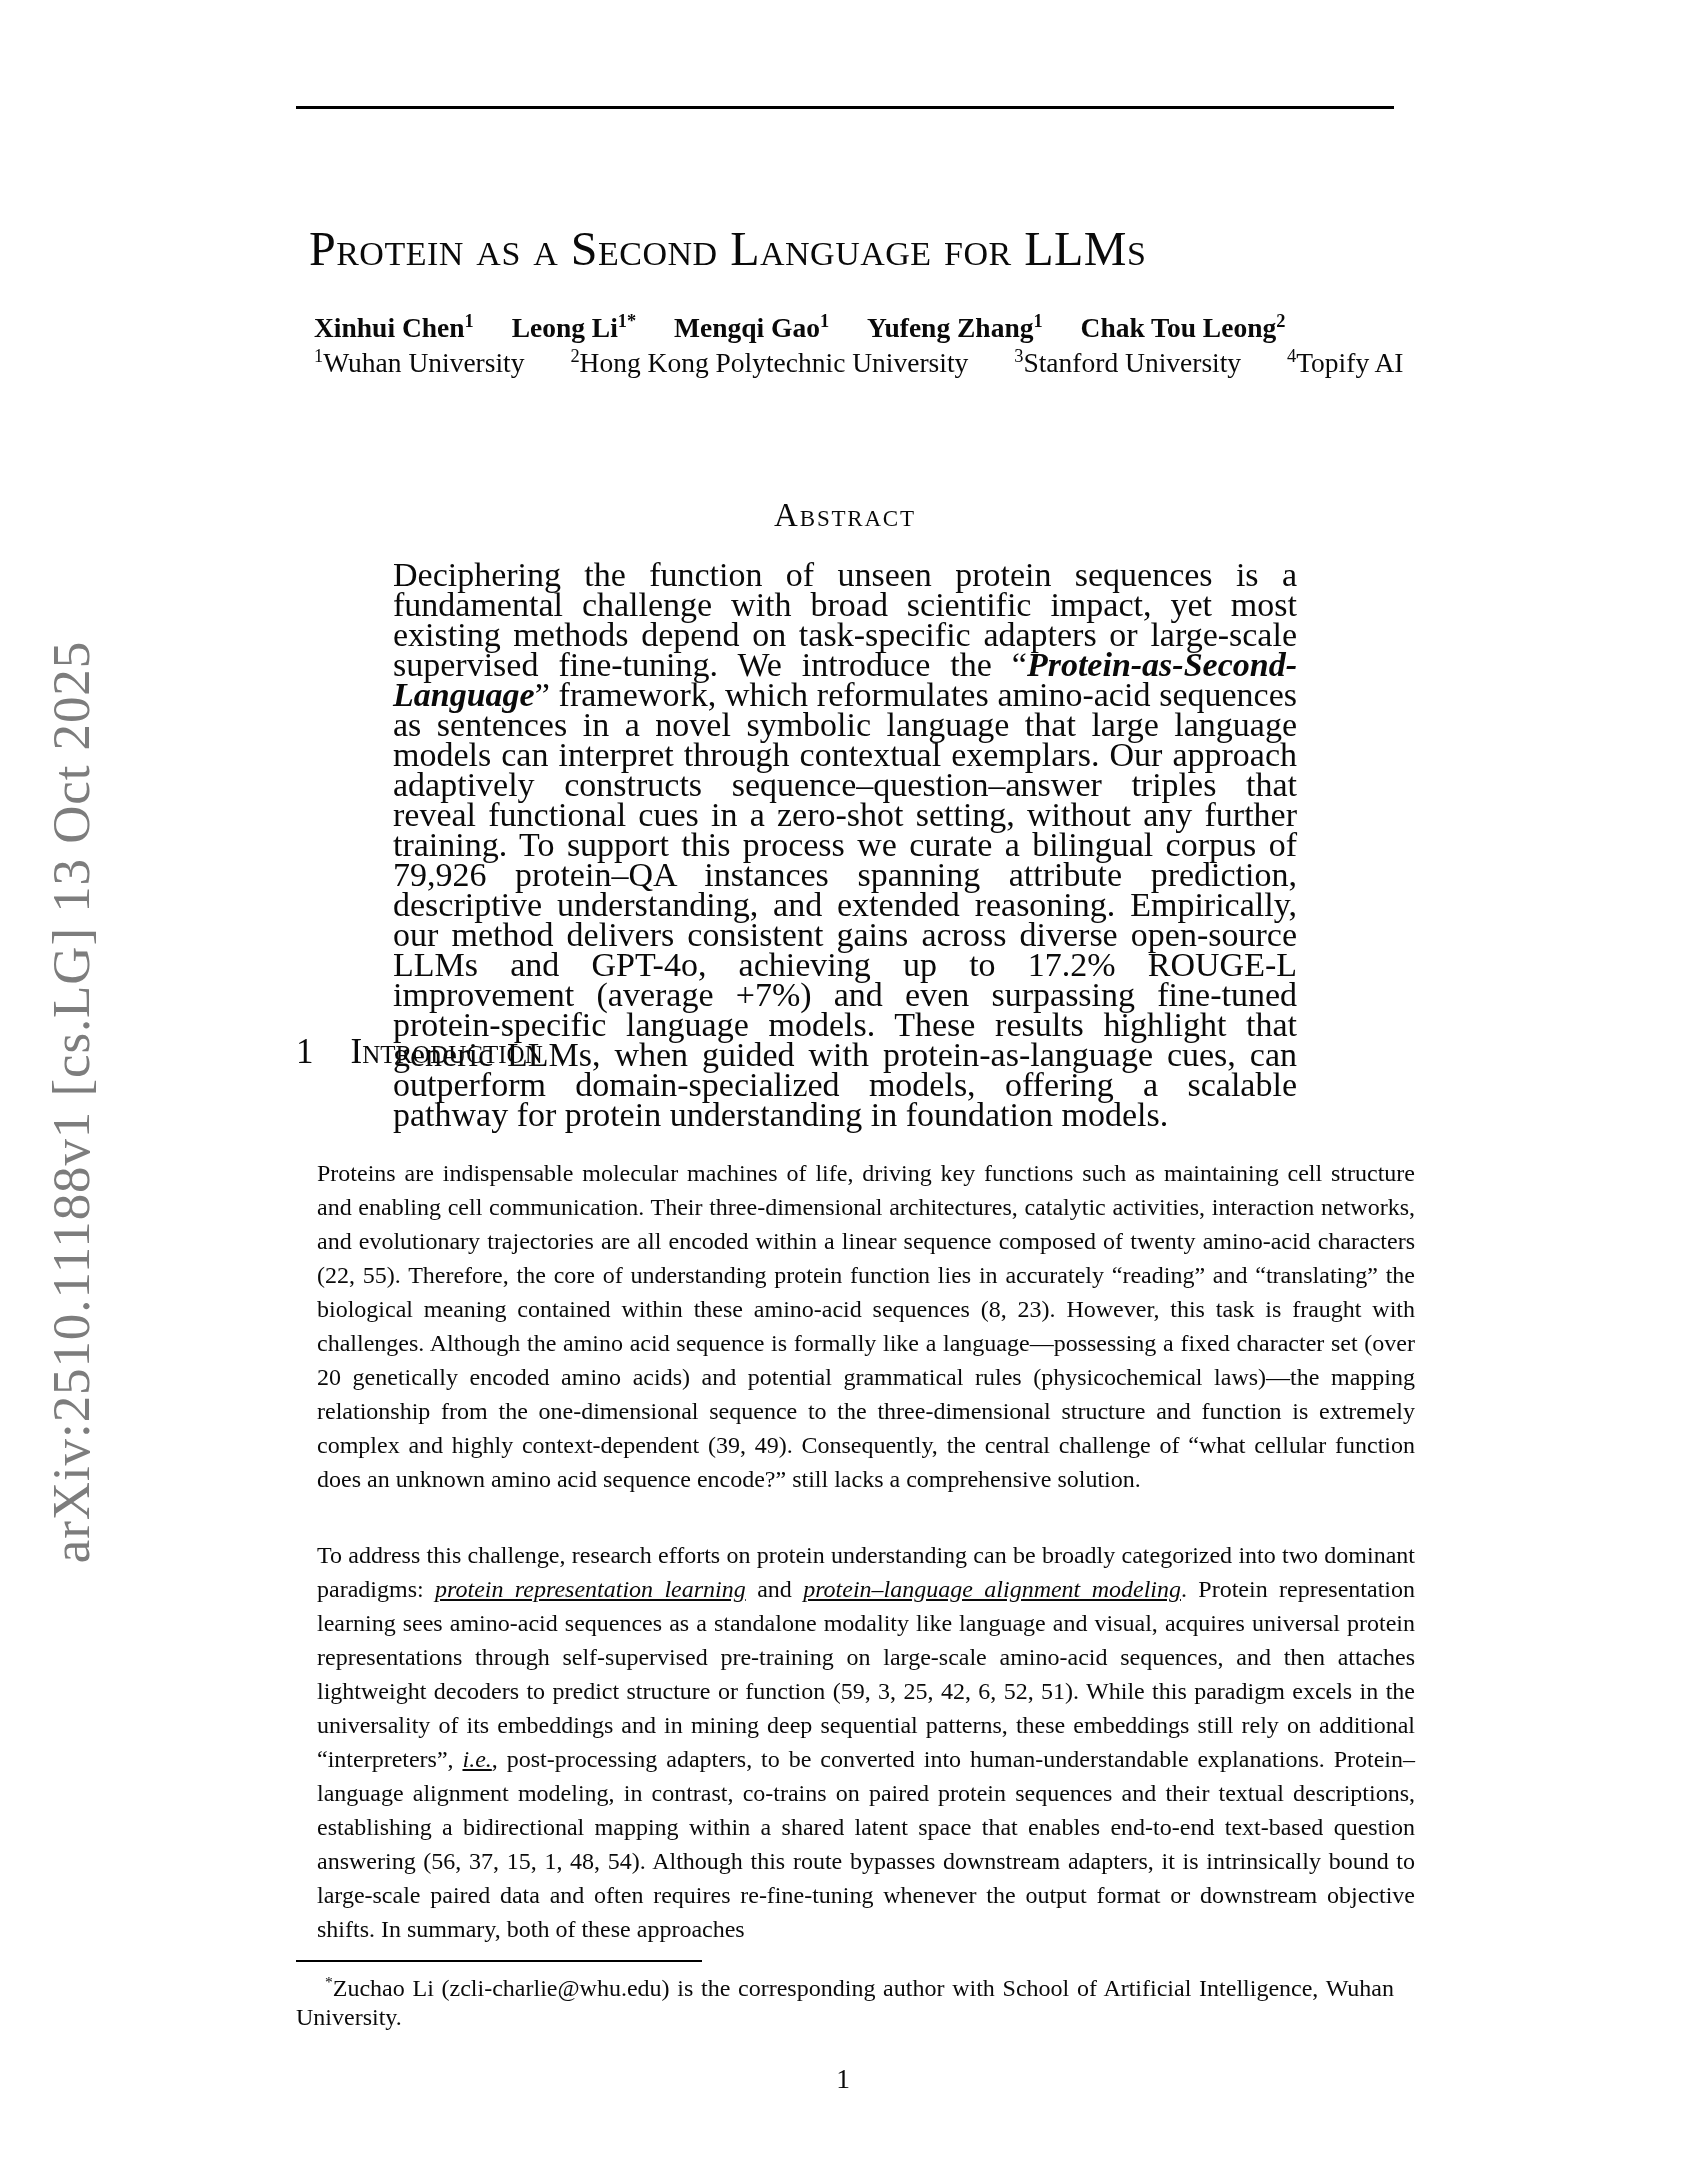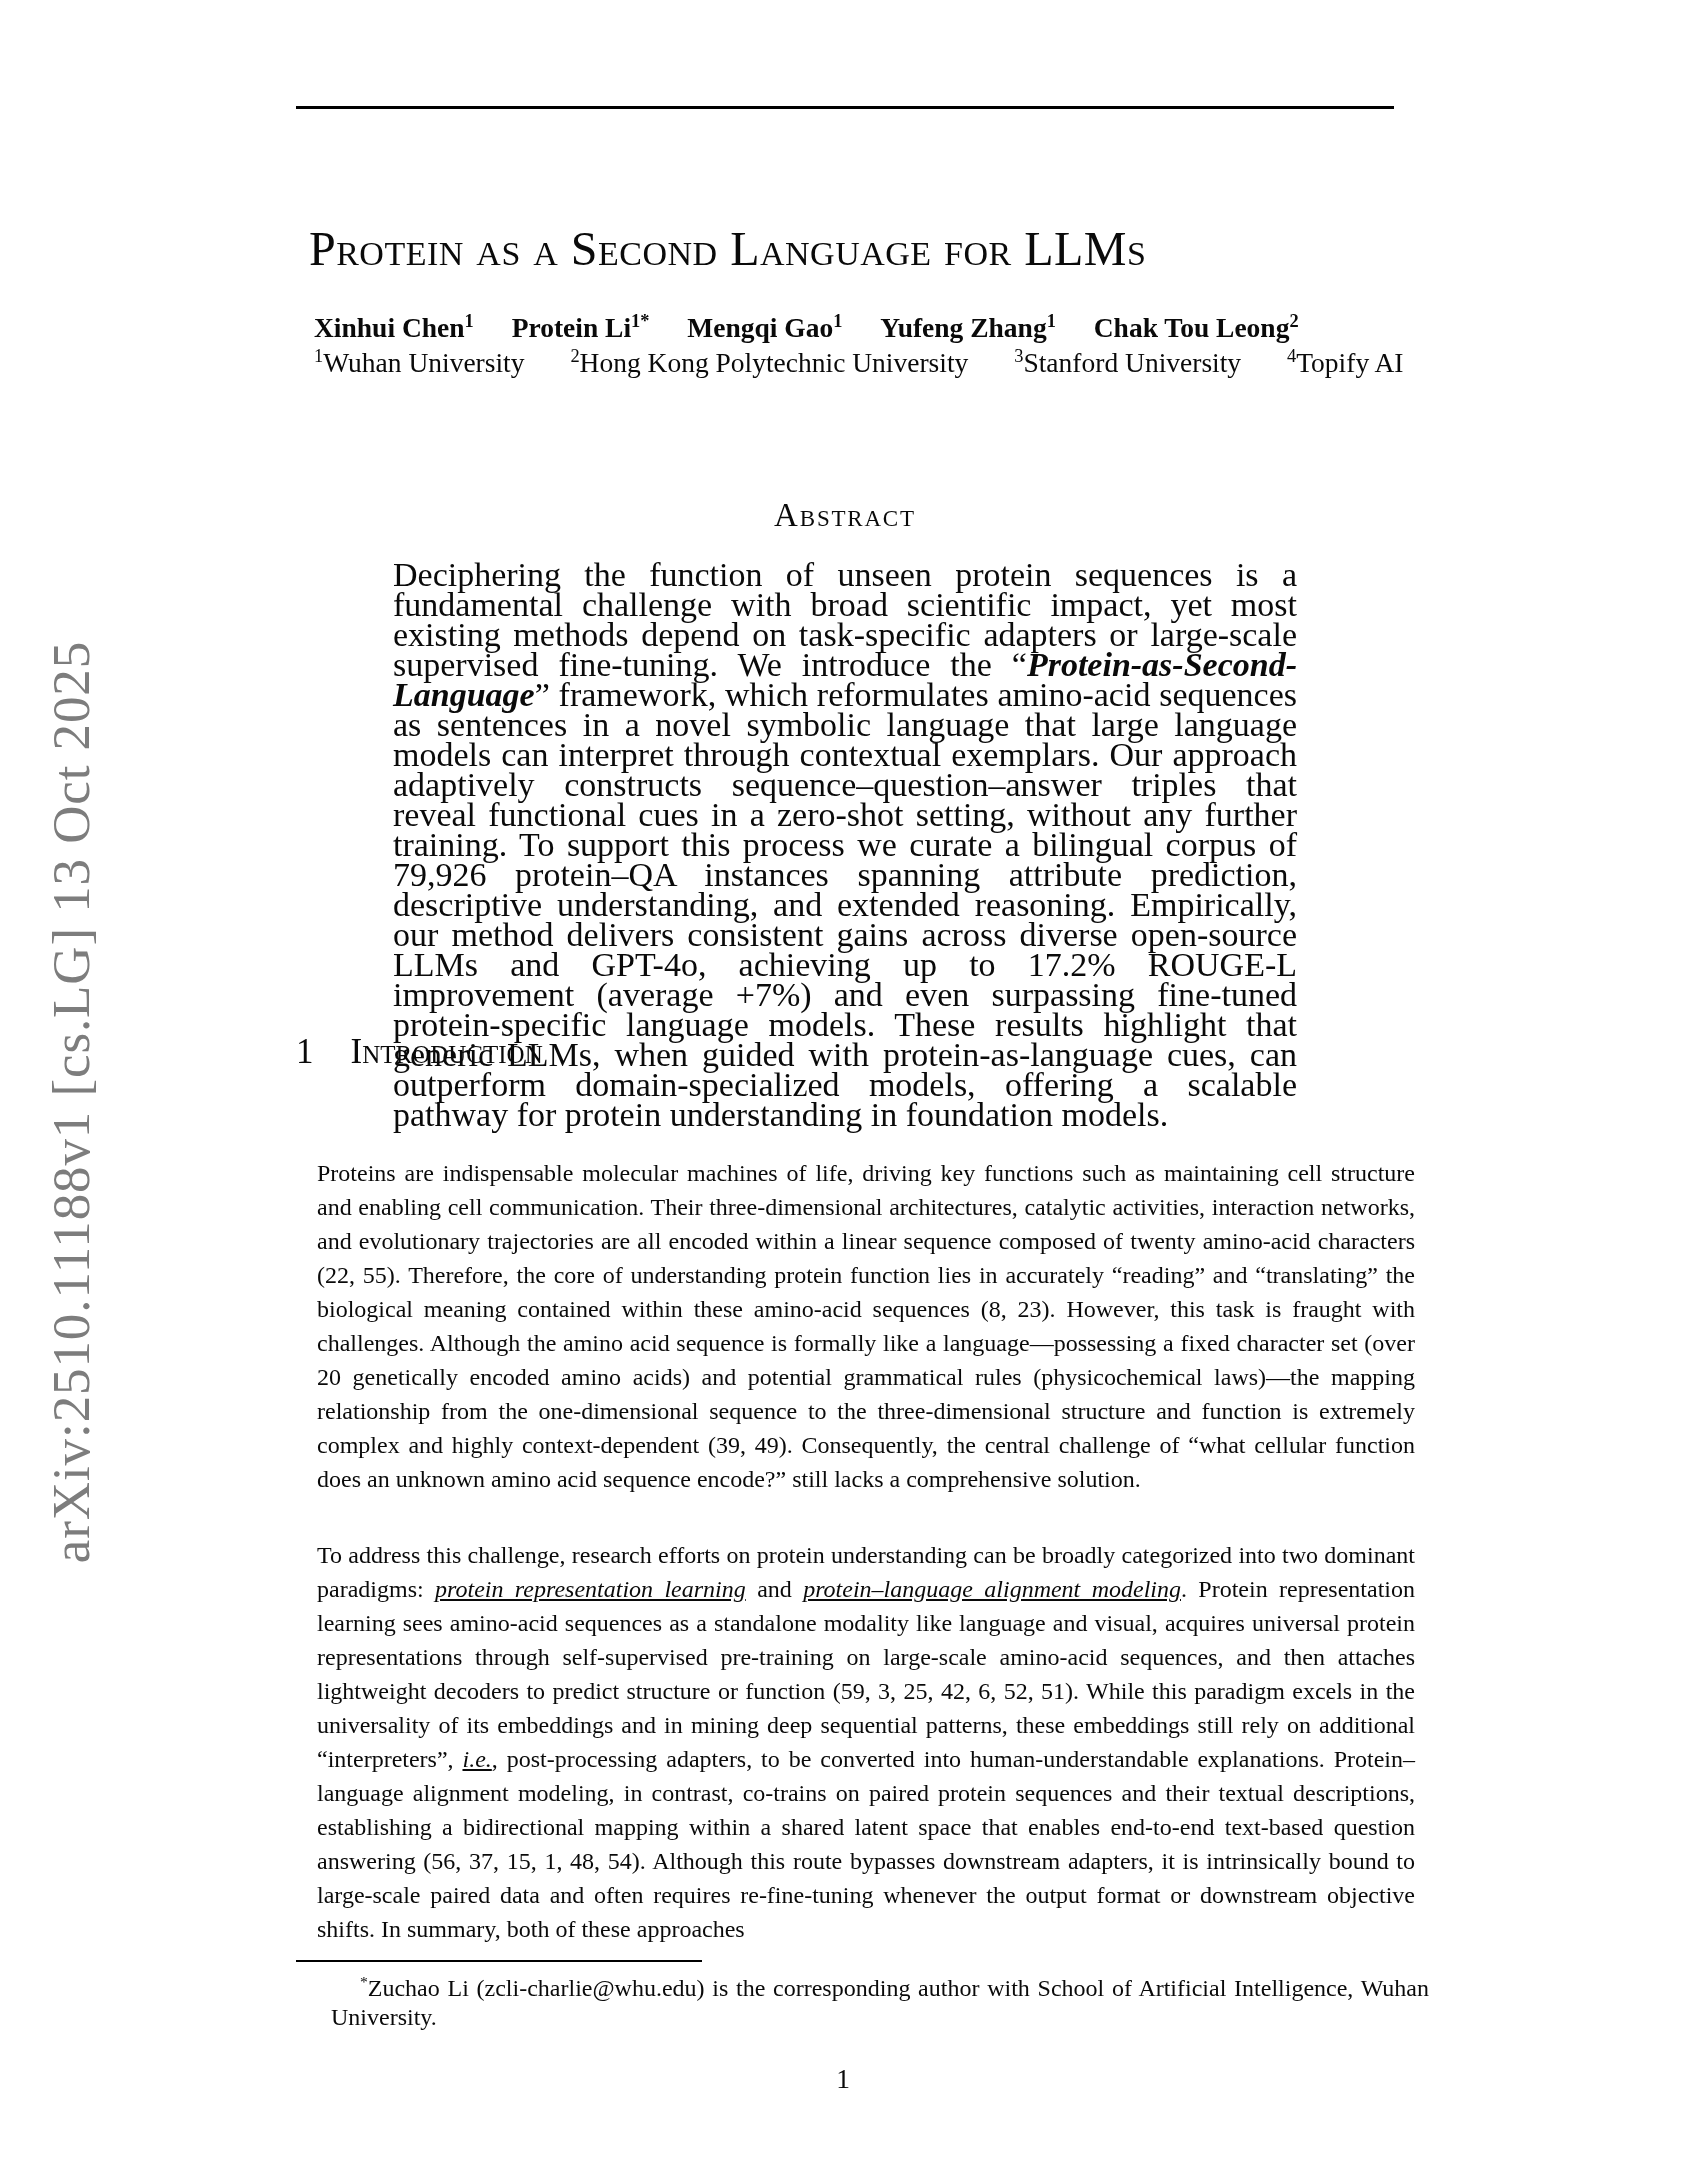--- a/index.html
+++ b/index.html
@@ -175,7 +175,7 @@
   <div class="authors">
     <div class="author-line">
       <span class="author"><span>Xinhui Chen</span><sup>1</sup></span>
-      <span class="author"><span>Protein Li</span><sup>1*</sup></span>
+      <span class="author"><span>Leong Li</span><sup>1*</sup></span>
       <span class="author"><span>Mengqi Gao</span><sup>1</sup></span>
       <span class="author"><span>Yufeng Zhang</span><sup>1</sup></span>
       <span class="author"><span>Chak Tou Leong</span><sup>2</sup></span>

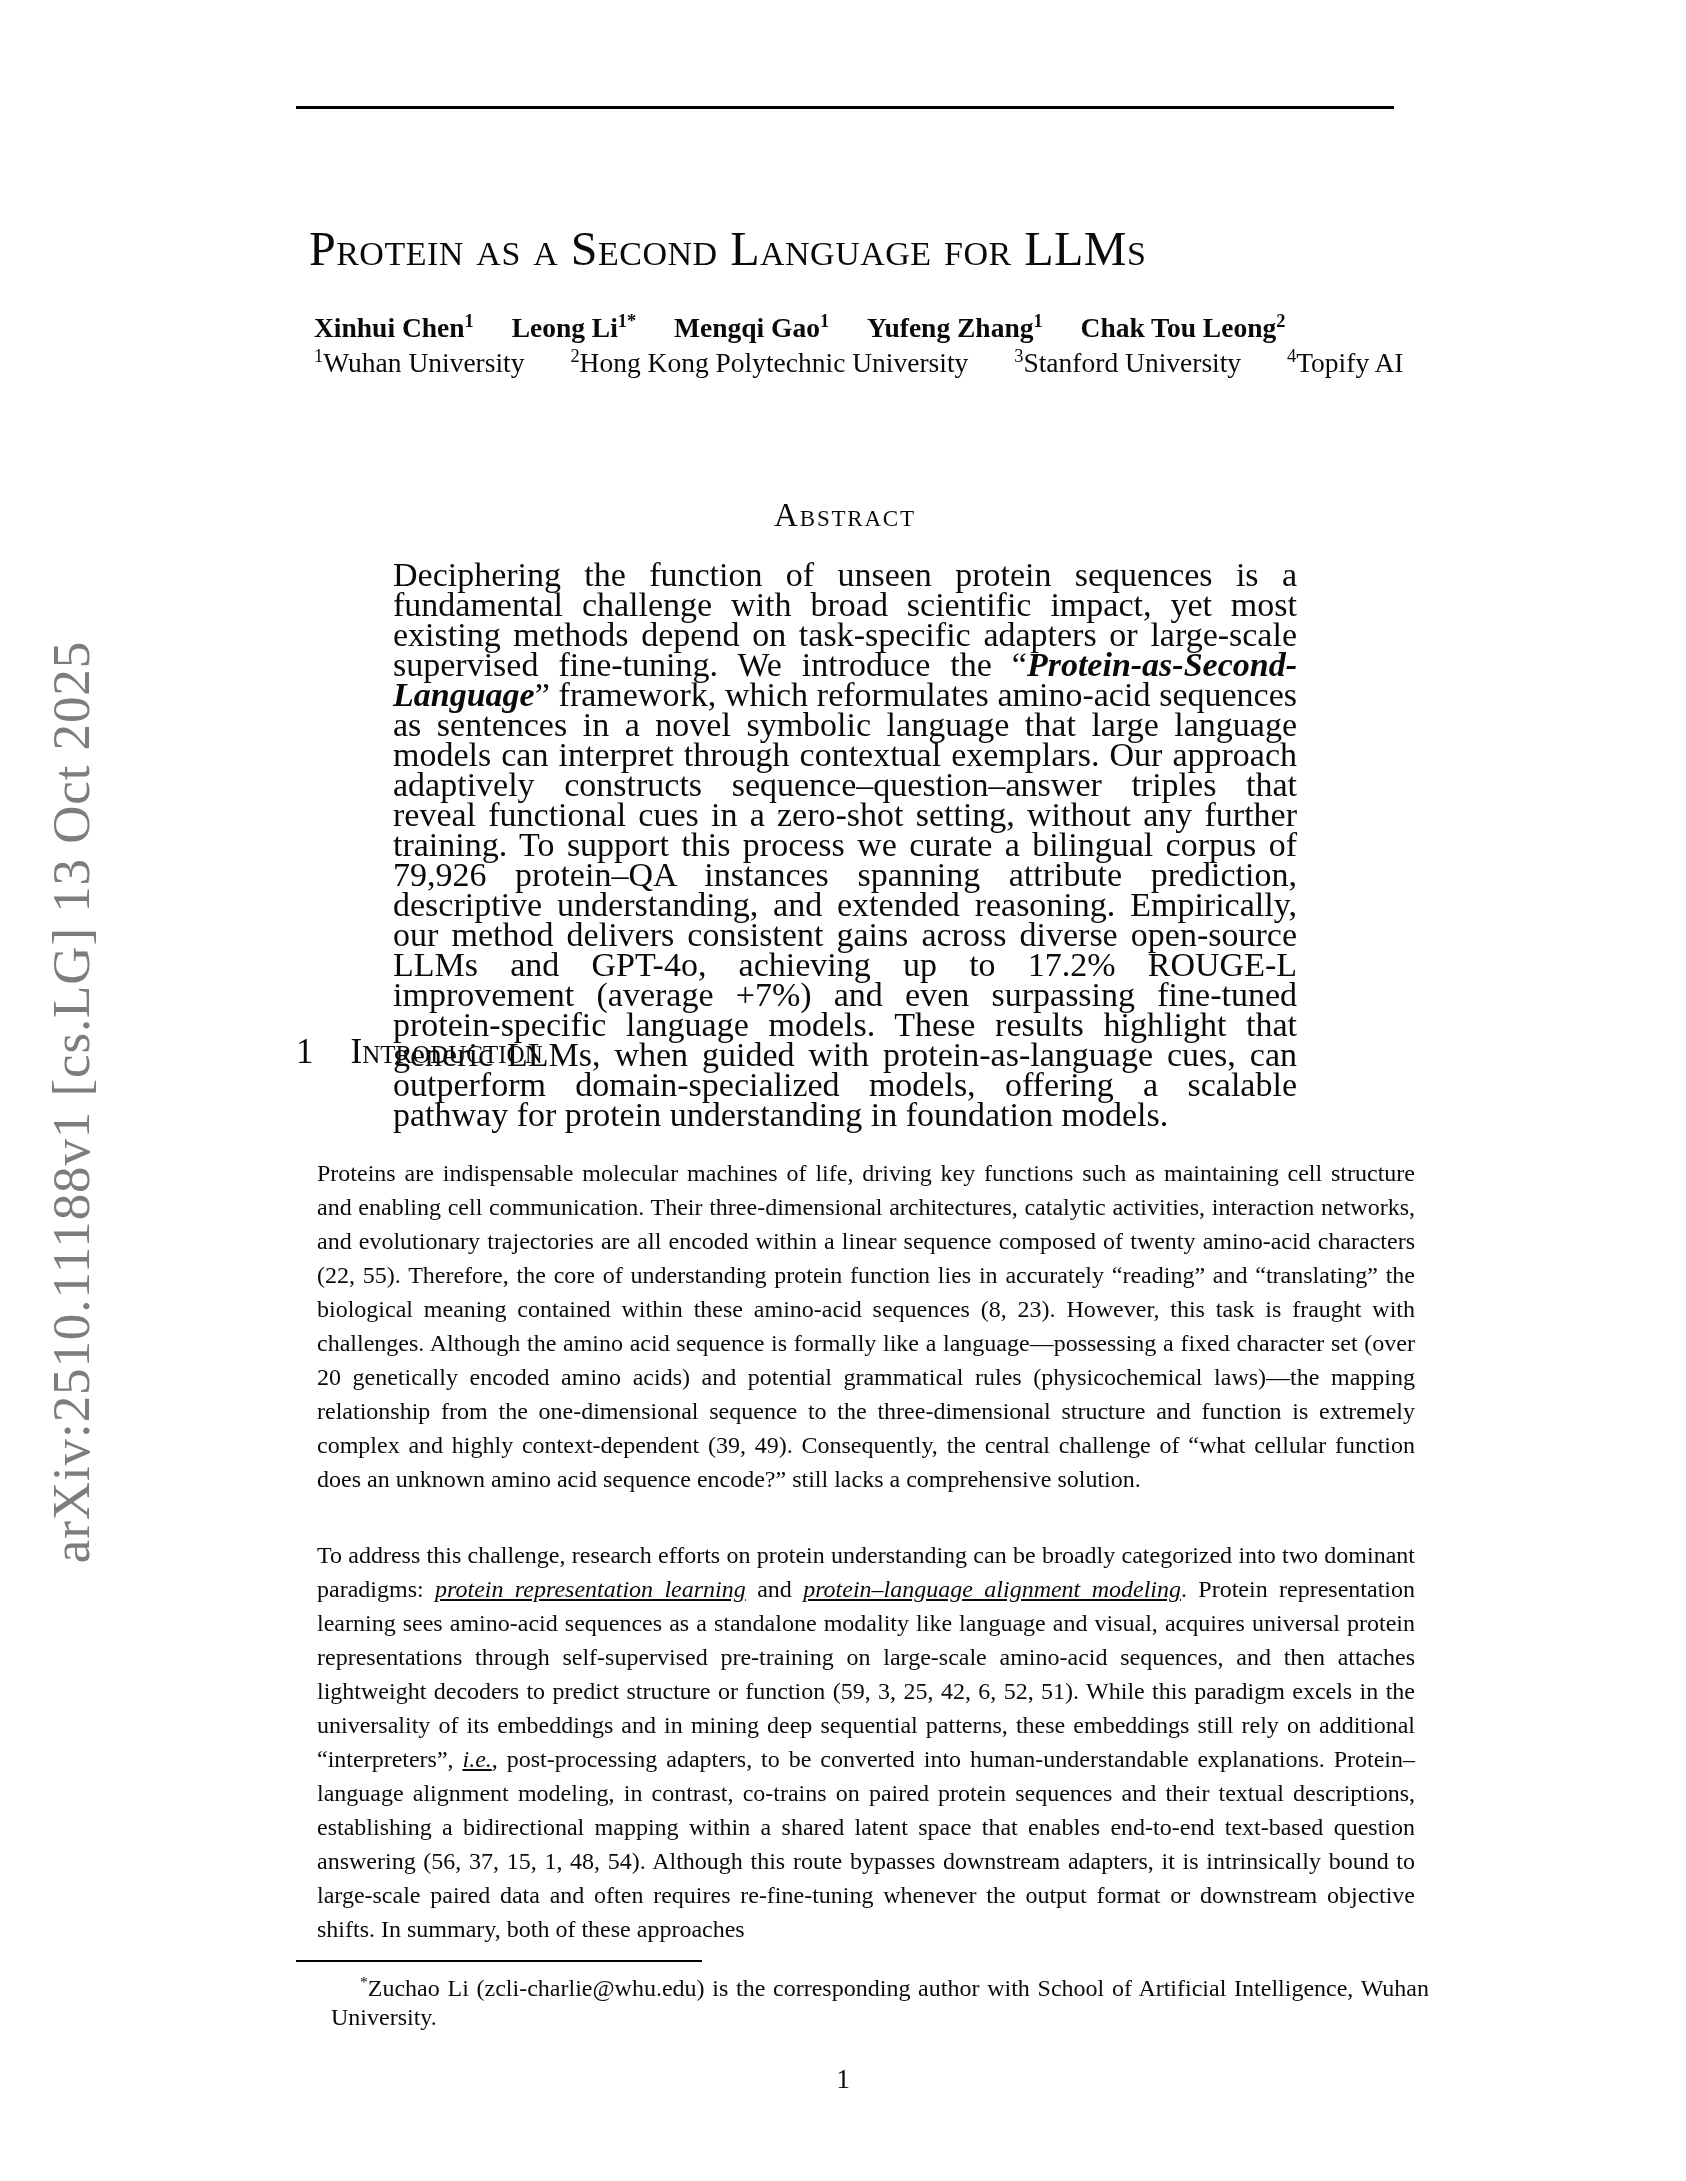--- a/index.html
+++ b/index.html
@@ -145,7 +145,6 @@
     line-height: 28.5px;
     text-align: justify;
     text-indent: 29px;
-    margin-left: 35px;
   }
   .footnote sup { font-size: 15.6px; line-height: 0; }
 

